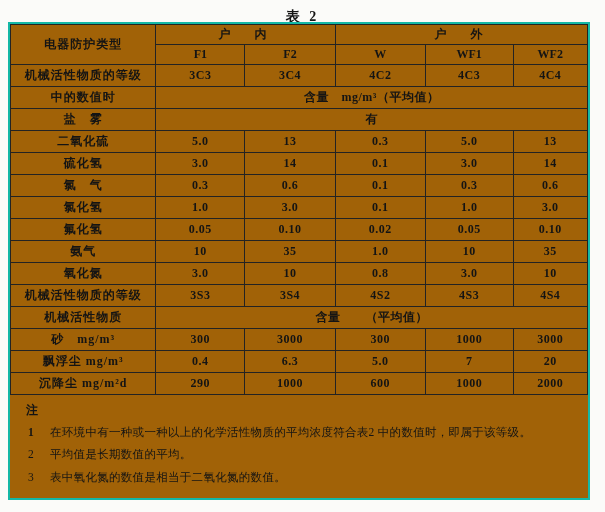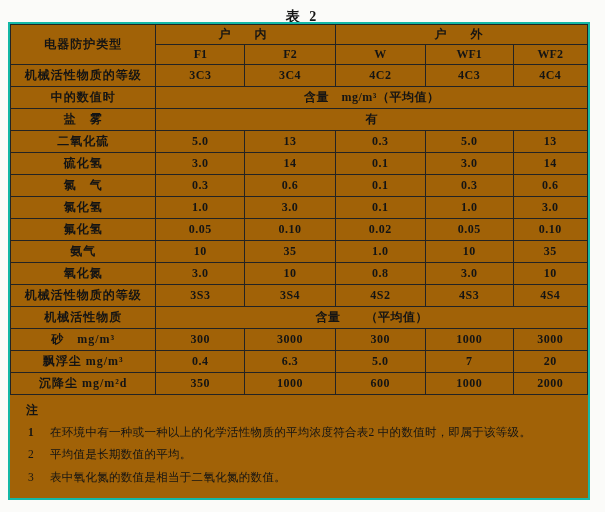--- a/index.html
+++ b/index.html
@@ -219,7 +219,7 @@
 
       <tr>
         <td class="lbl">沉降尘 mg/m²d</td>
-        <td class="val">350</td>
+        <td class="val">290</td>
         <td class="val">1000</td>
         <td class="val">600</td>
         <td class="val">1000</td>

